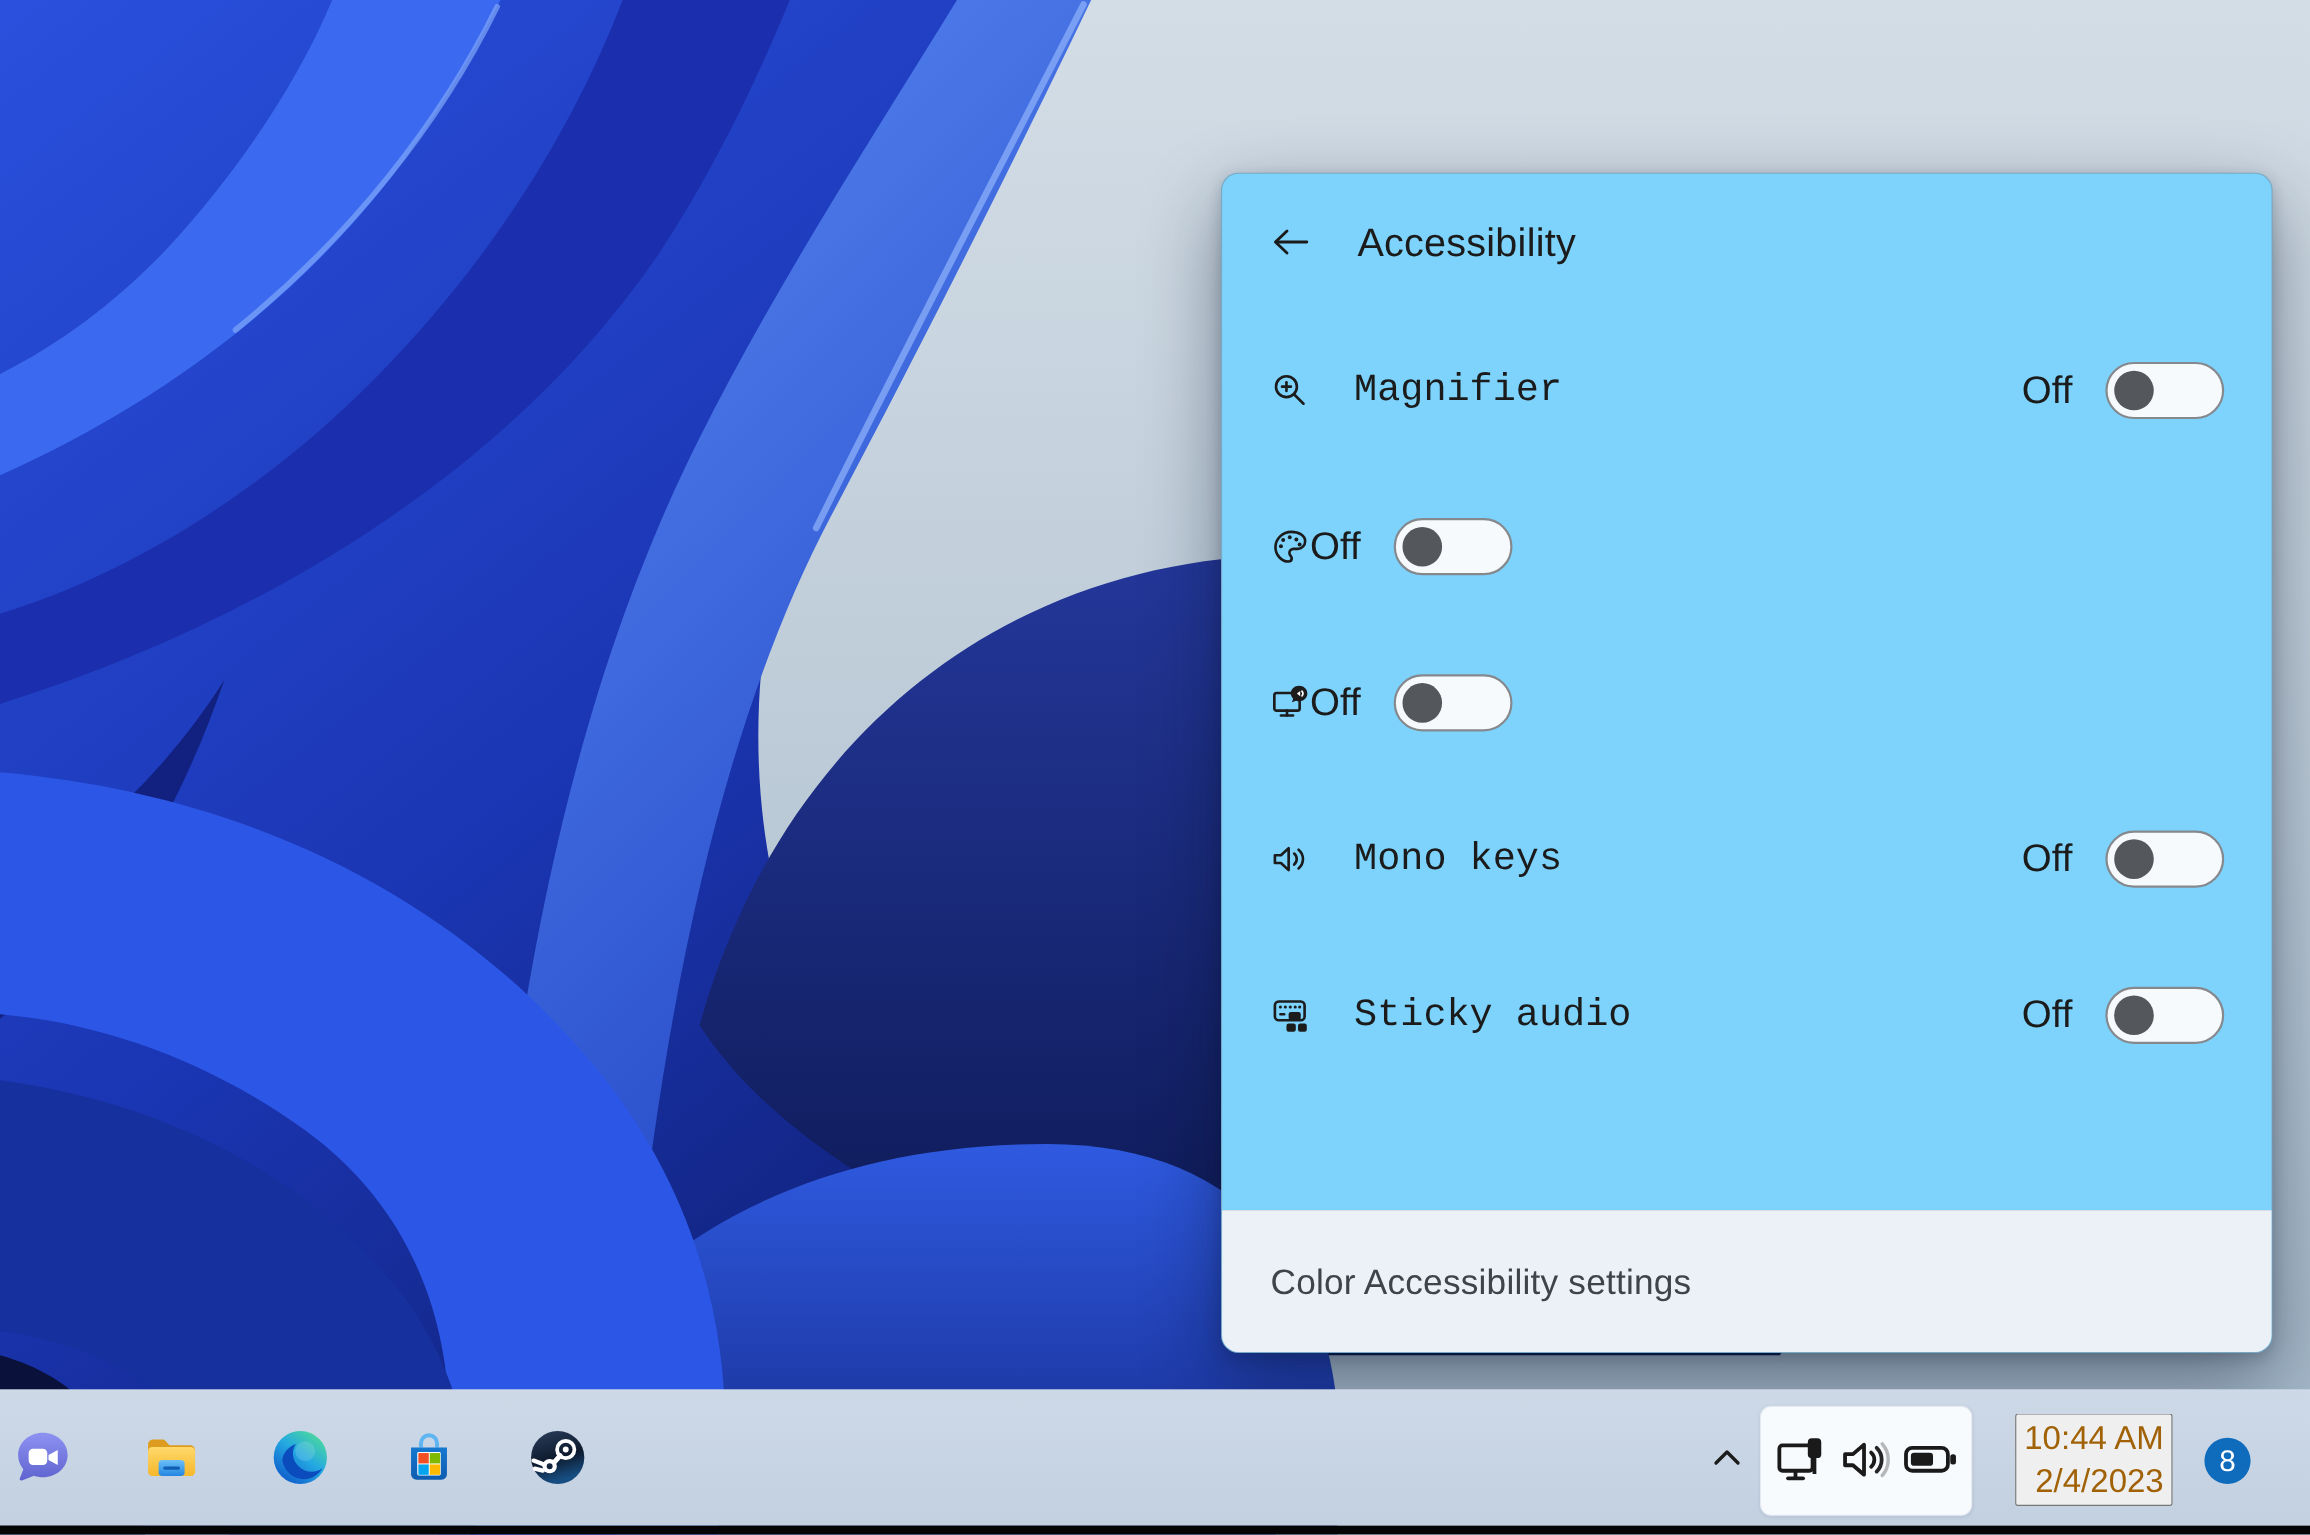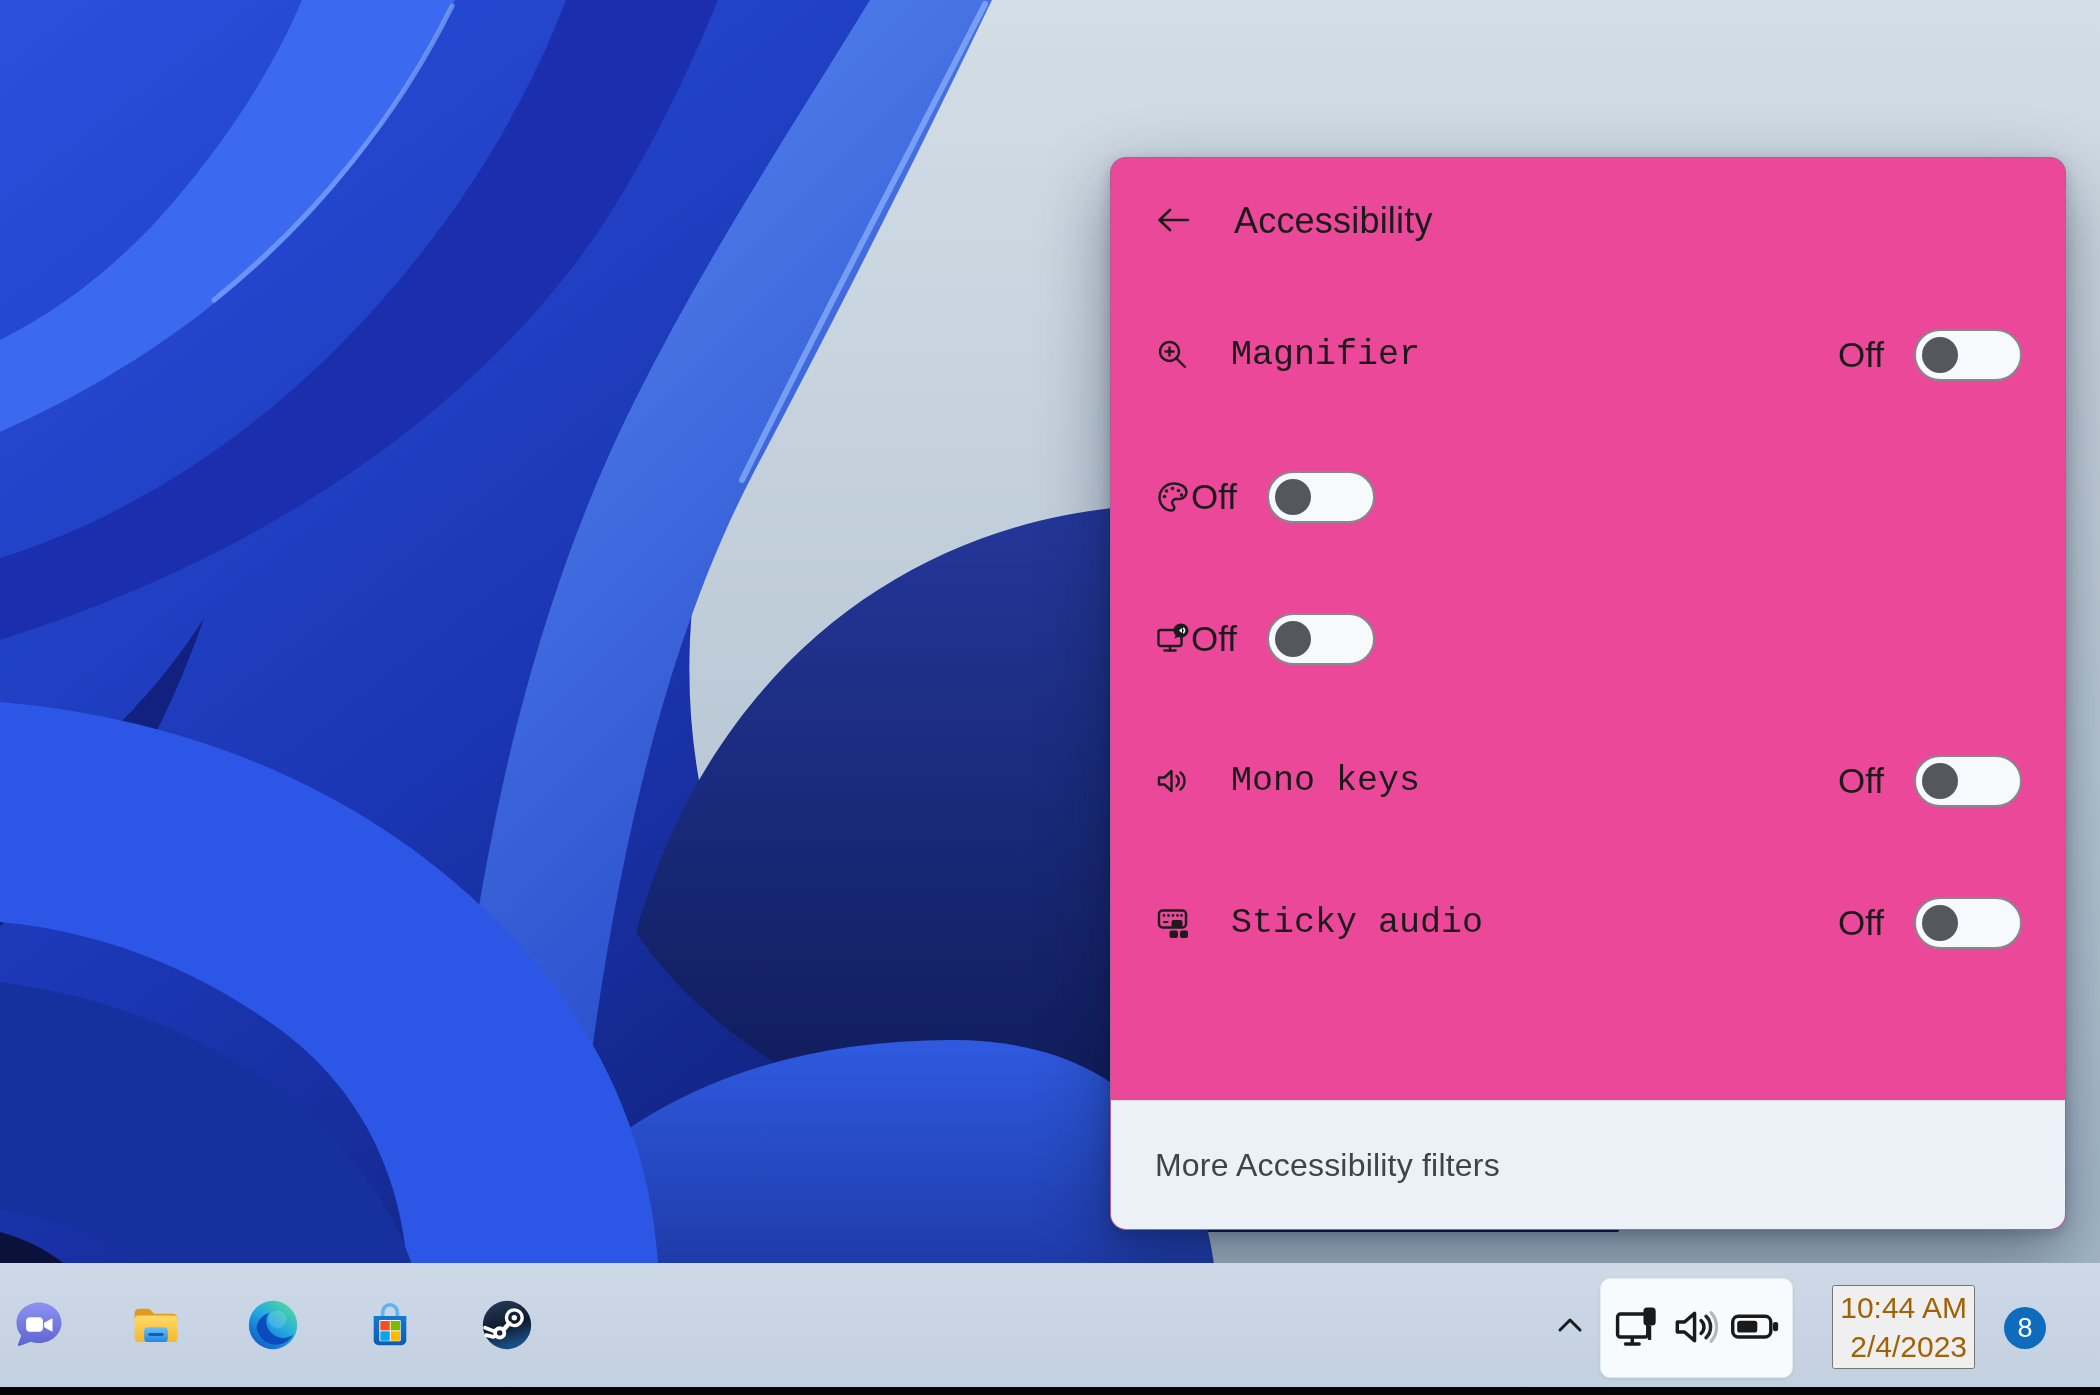--- a/index.html
+++ b/index.html
@@ -9,7 +9,7 @@
 
   
   .panel{position:absolute;left:1110px;top:157px;width:956px;height:1073px;
-         background:#ec4899;border:1px solid rgba(110,120,135,.45);border-radius:16px;
+         background:#7dd3fc;border:1px solid rgba(110,120,135,.45);border-radius:16px;
          box-shadow:0 28px 70px rgba(8,18,40,.42), 0 4px 14px rgba(8,18,40,.20);
          display:flex;flex-direction:column;box-sizing:border-box;}
   .panel-header{height:126px;display:flex;align-items:center;padding-left:40px;flex:0 0 auto;}

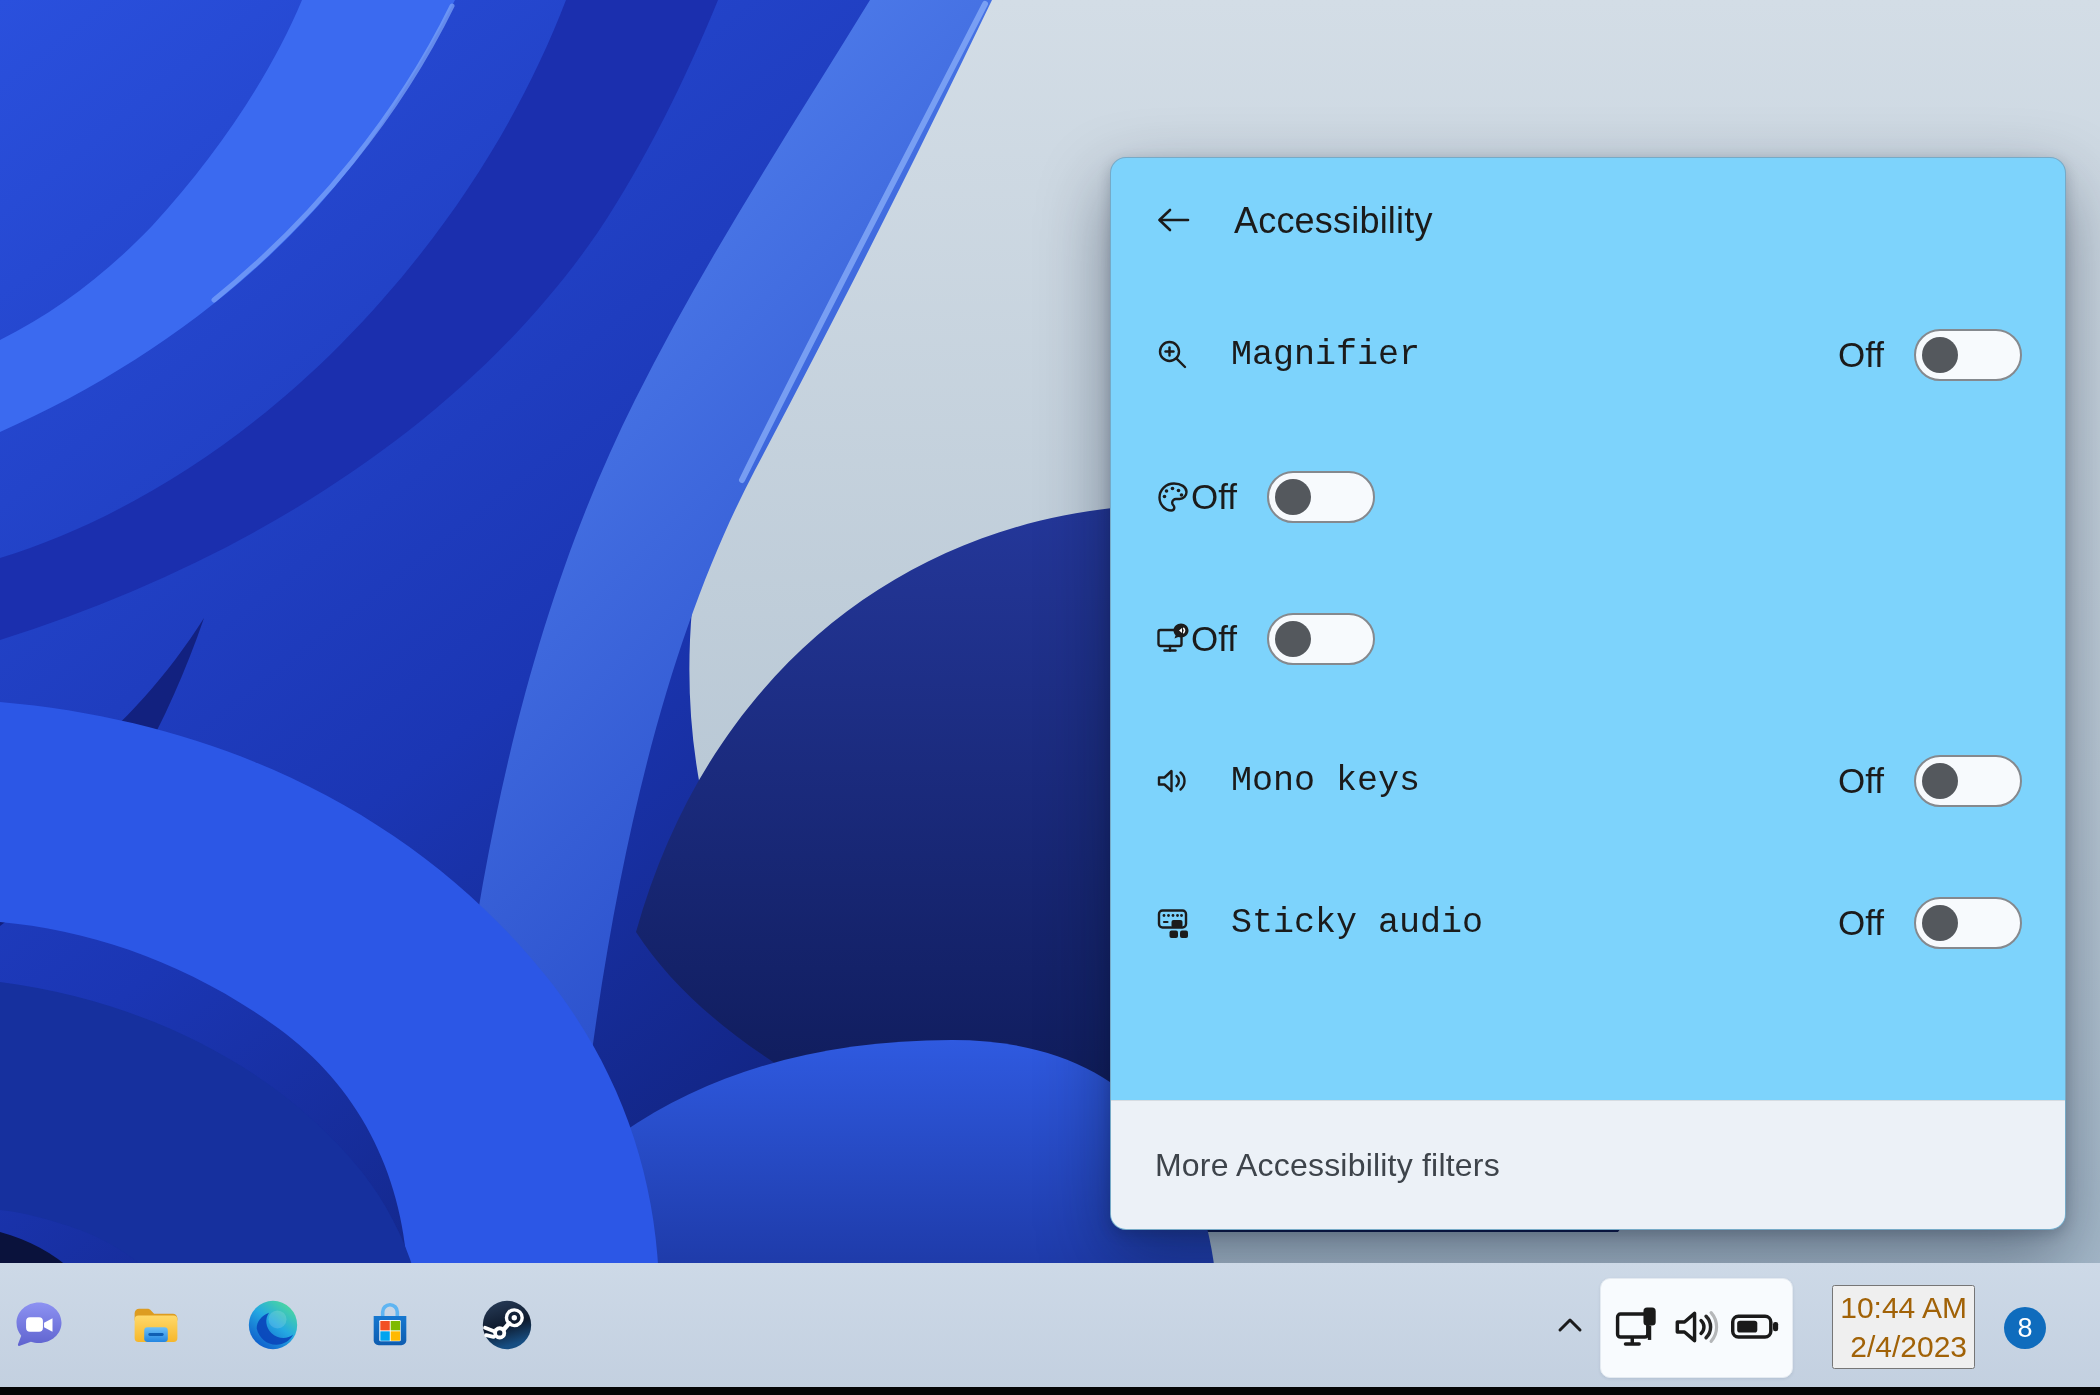--- a/index.html
+++ b/index.html
@@ -212,7 +212,7 @@
     </div>
 
     <div class="panel-footer">
-      <span class="footer-text">More Accessibility filters</span>
+      <span class="footer-text">Color Accessibility settings</span>
     </div>
   </div>
 

